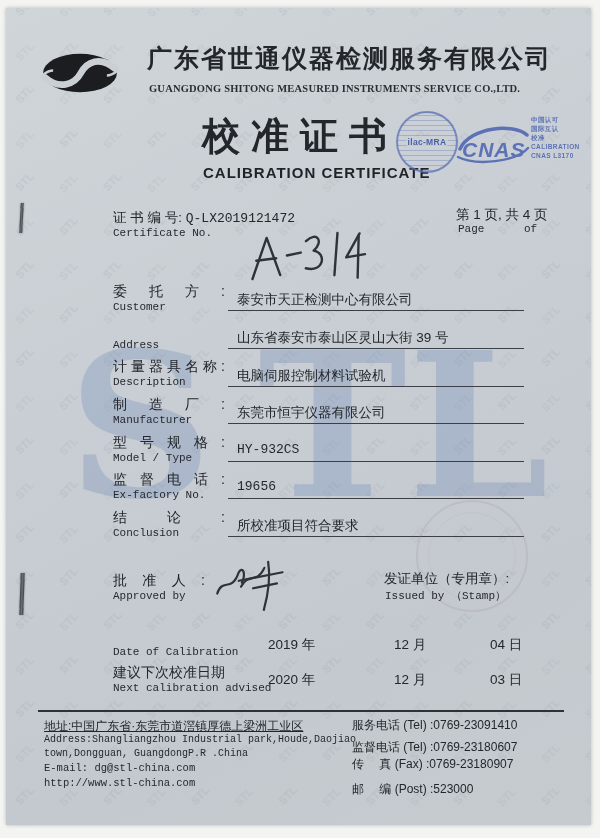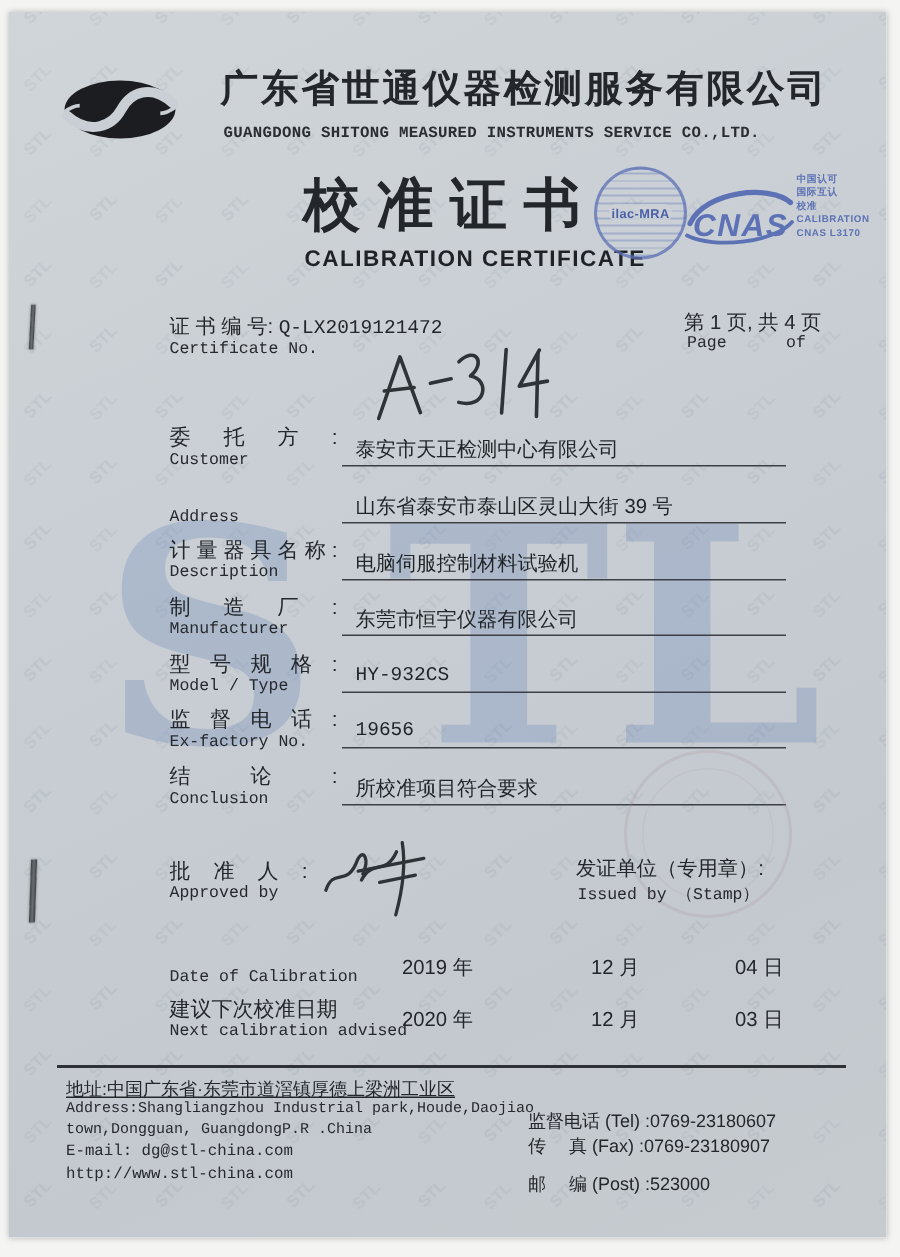--- a/index.html
+++ b/index.html
@@ -28,7 +28,7 @@
   .company-cn{position:absolute;left:147px;top:42px;font-size:25px;font-weight:bold;
     letter-spacing:2px;white-space:nowrap;}
   .company-en{position:absolute;left:149px;top:83px;font-size:10.5px;font-weight:bold;
-    font-family:Liberation Mono, monospace;letter-spacing:.2px;white-space:nowrap;color:#2a2e33;}
+    font-family:Liberation Serif, serif;letter-spacing:.2px;white-space:nowrap;color:#2a2e33;}
   .title-cn{position:absolute;left:202px;top:111px;font-size:38px;font-weight:bold;
     letter-spacing:11px;white-space:nowrap;}
   .title-en{position:absolute;left:203px;top:164px;font-size:15px;font-weight:bold;

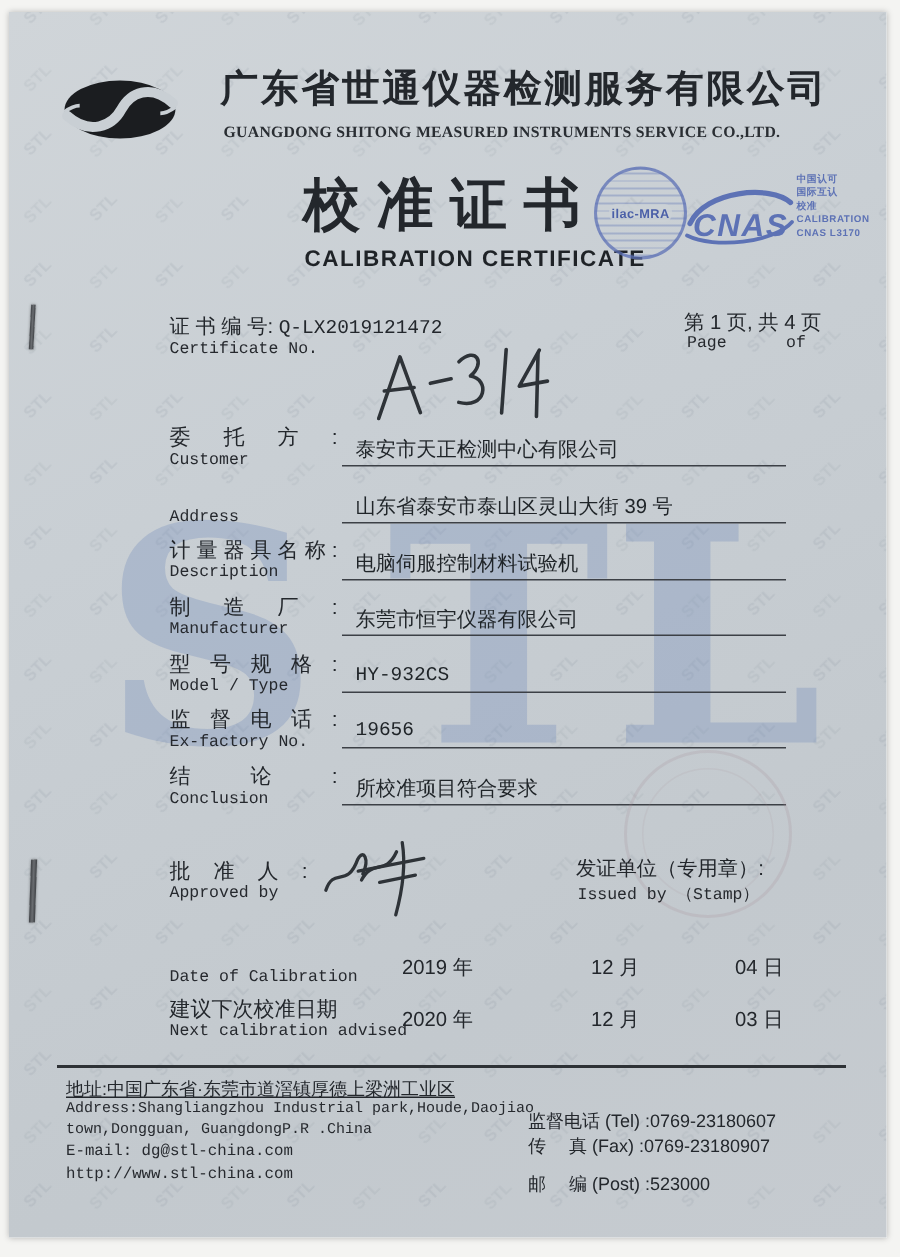--- a/index.html
+++ b/index.html
@@ -221,6 +221,7 @@
   <div class="fl mono10" style="top:748px">town,Dongguan, GuangdongP.R .China</div>
   <div class="fl mono105" style="top:762px">E-mail: dg@stl-china.com</div>
   <div class="fl mono105" style="top:777px">http://www.stl-china.com</div>
+  <div class="fr" style="top:717px">服务电话 (Tel) :0769-23091410</div>
   <div class="fr" style="top:739px">监督电话 (Tel) :0769-23180607</div>
   <div class="fr" style="top:756px">传　 真 (Fax) :0769-23180907</div>
   <div class="fr" style="top:781px">邮　 编 (Post) :523000</div>

